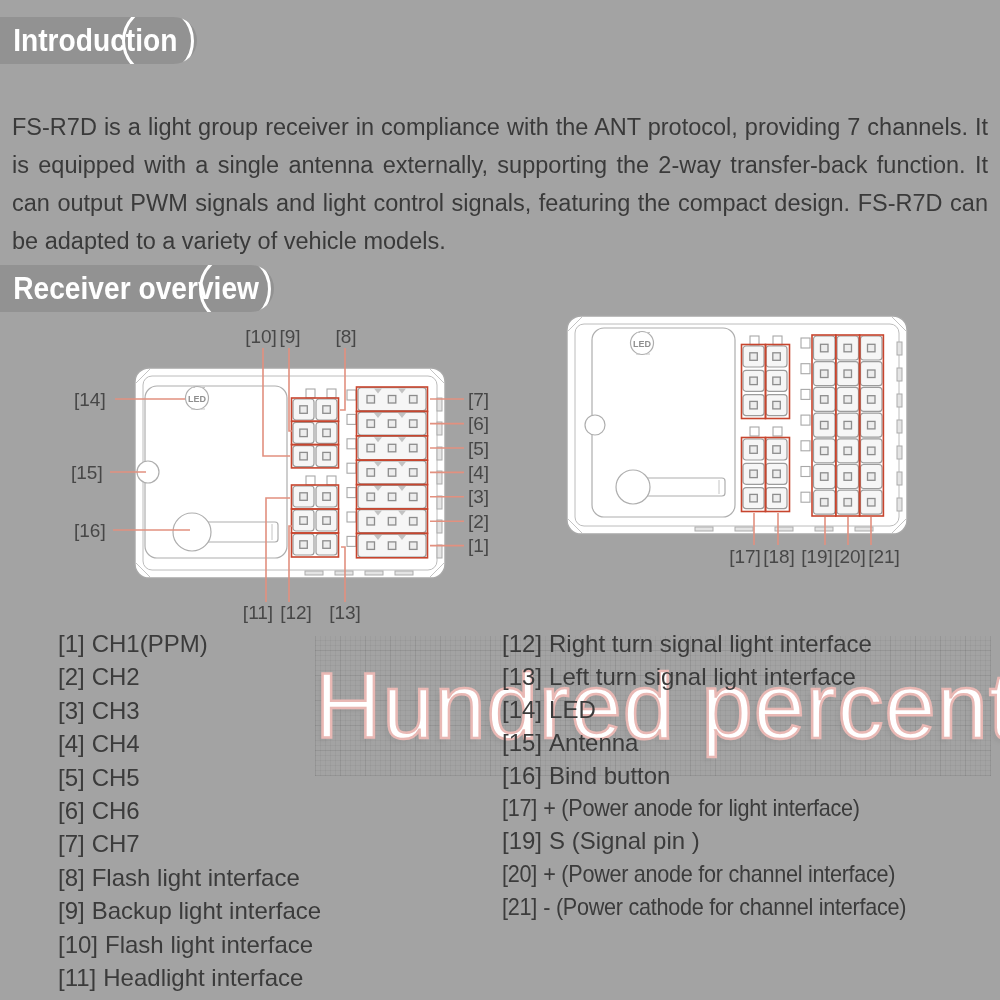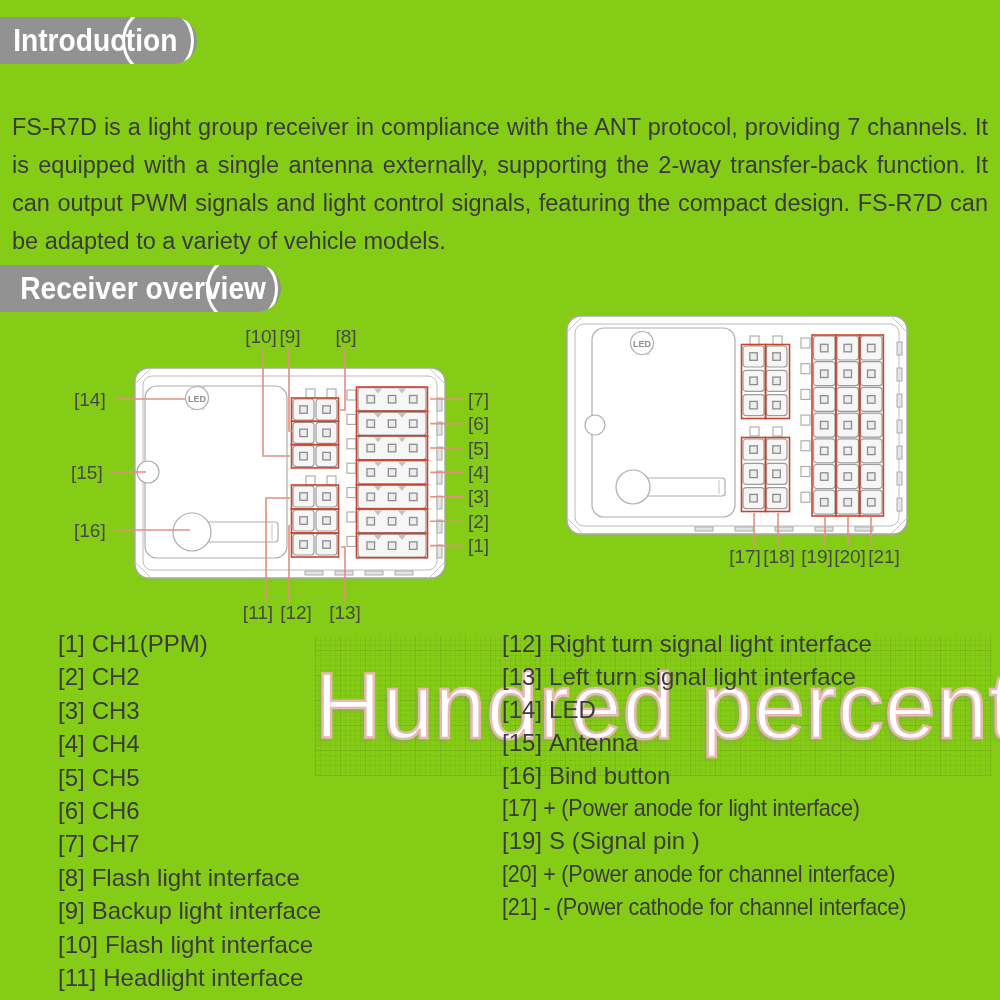--- a/index.html
+++ b/index.html
@@ -3,7 +3,7 @@
 <meta charset="utf-8">
 <style>
   html,body{margin:0;padding:0;background:#fff;}
-  #page{position:relative;width:1000px;height:1000px;background:#84cc16;overflow:hidden;
+  #page{position:relative;width:1000px;height:1000px;background:#a3a3a3;overflow:hidden;
         font-family:"Liberation Sans",sans-serif;color:#3b3b3b;}
 
   

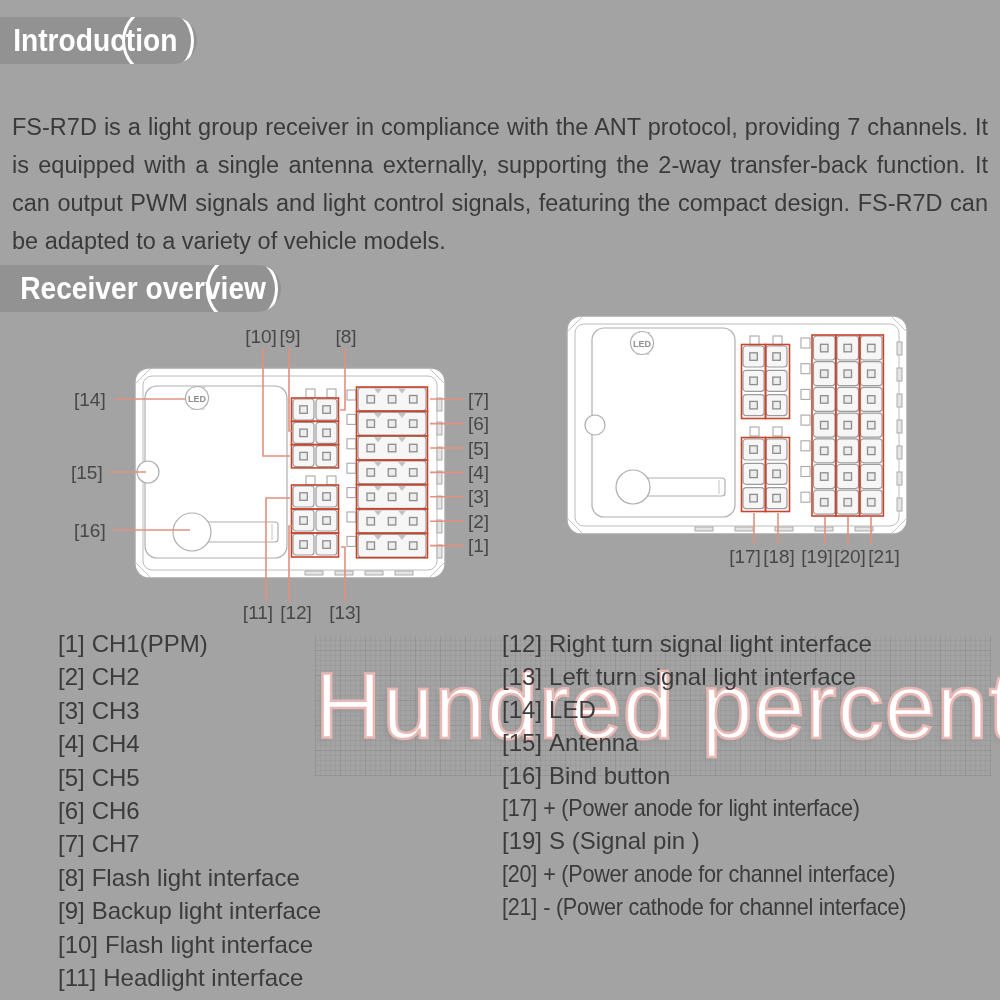--- a/index.html
+++ b/index.html
@@ -66,7 +66,7 @@
 
   <p class="para">FS-R7D is a light group receiver in compliance with the ANT protocol, providing 7 channels. It is equipped with a single antenna externally, supporting the 2-way transfer-back function. It can output PWM signals and light control signals, featuring the compact design. FS-R7D can be adapted to a variety of vehicle models.</p>
 
-  <div class="badge" style="top:265px;width:274px;padding-left:7px;">
+  <div class="badge" style="top:265px;width:274px;">
     <span class="badge-label">Receiver overview</span>
   </div>
 

